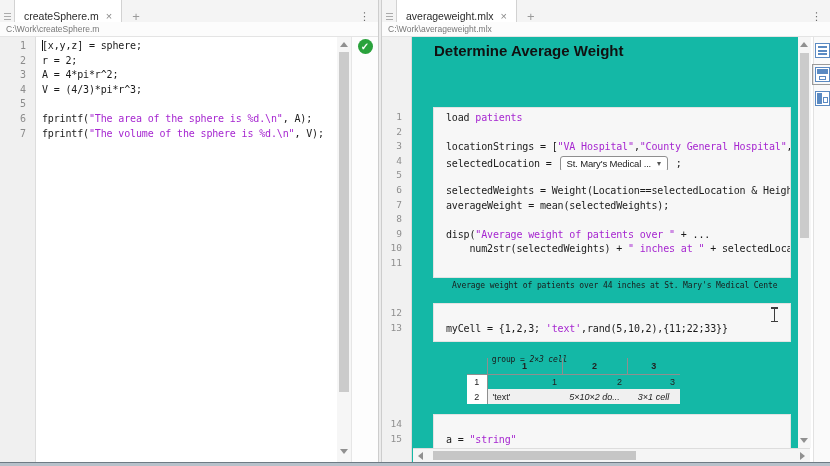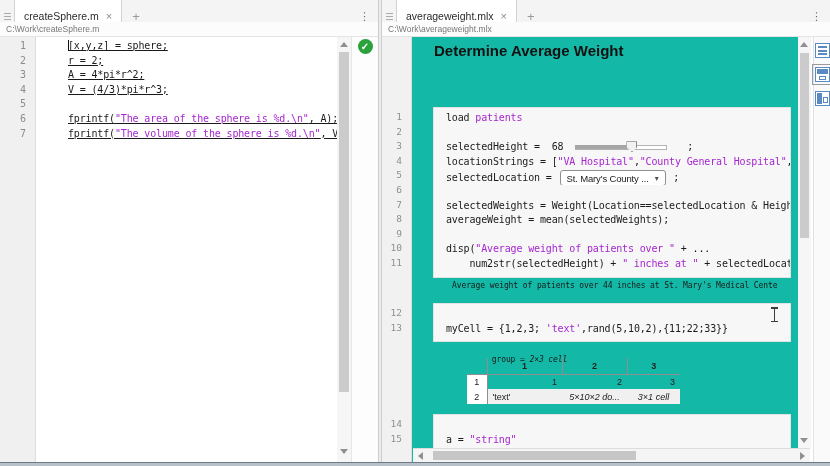--- a/index.html
+++ b/index.html
@@ -36,7 +36,7 @@
   .lcode{position:absolute;left:36px;top:0;right:41px;bottom:0;background:#fff;padding-top:3px;overflow:hidden;}
   .cl{height:14.6px;line-height:14.6px;white-space:pre;font:10px "DejaVu Sans Mono",monospace;
       letter-spacing:-0.15px;color:#1a1a1a;overflow:hidden;}
-  .lcode .cl{padding-left:32px;text-decoration:underline;}
+  .lcode .cl{padding-left:6px;}
   .seg-string{color:#a626d0;}
   .caret{display:inline-block;width:1px;height:11px;background:#111;vertical-align:-2px;margin-right:-1px;}
 

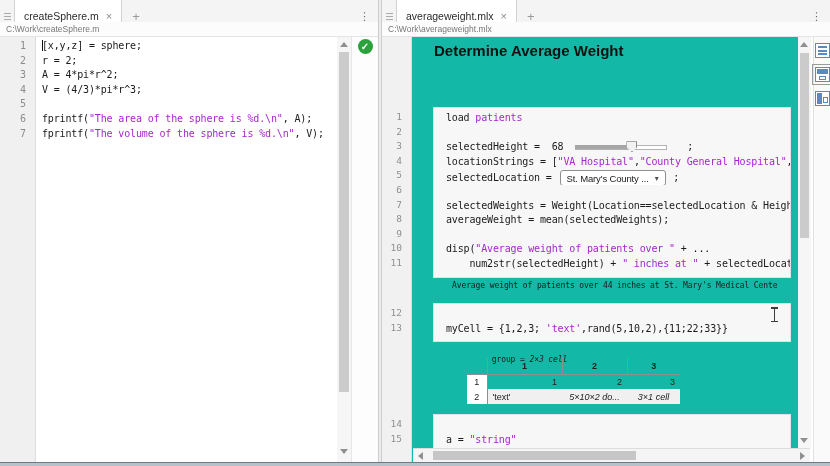--- a/index.html
+++ b/index.html
@@ -224,7 +224,6 @@
       <div class="codeblock" id="block1">
           <div class="cl"><span class="seg-plain">load </span><span class="seg-string">patients</span></div>
           <div class="cl"></div>
-          <div class="cl"><span class="seg-plain">selectedHeight =  </span><span class="seg-plain">68</span><span class="slider"><span class="sl-rest"></span><span class="sl-fill" style="width: 62%;"></span><span class="sl-thumb" style="left: 62%;"></span></span><span class="seg-plain"> ;</span></div>
           <div class="cl"><span class="seg-plain">locationStrings = [</span><span class="seg-string">"VA Hospital"</span><span class="seg-plain">,</span><span class="seg-string">"County General Hospital"</span><span class="seg-plain">,</span></div>
           <div class="cl"><span class="seg-plain">selectedLocation = </span><span class="dropdown"><span>St. Mary's County ...</span><span class="dd-arrow">▾</span></span><span class="seg-plain"> ;</span></div>
           <div class="cl"></div>

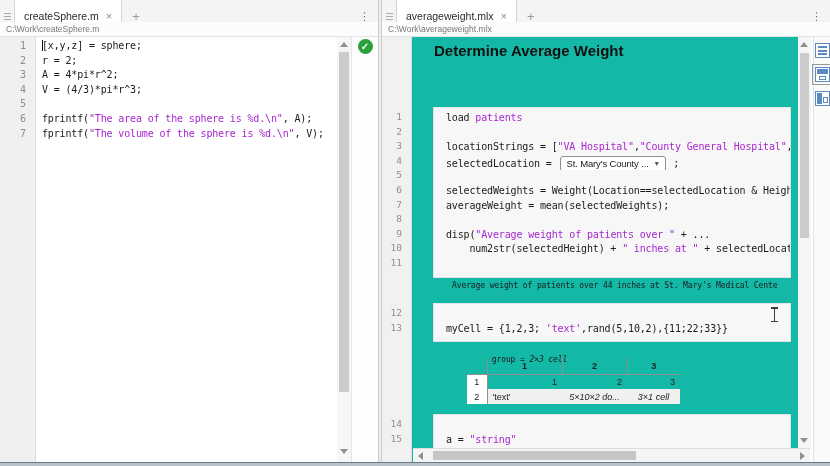--- a/index.html
+++ b/index.html
@@ -225,7 +225,7 @@
           <div class="cl"><span class="seg-plain">load </span><span class="seg-string">patients</span></div>
           <div class="cl"></div>
           <div class="cl"><span class="seg-plain">locationStrings = [</span><span class="seg-string">"VA Hospital"</span><span class="seg-plain">,</span><span class="seg-string">"County General Hospital"</span><span class="seg-plain">,</span></div>
-          <div class="cl"><span class="seg-plain">selectedLocation = </span><span class="dropdown"><span>St. Mary's County ...</span><span class="dd-arrow">▾</span></span><span class="seg-plain"> ;</span></div>
+          <div class="cl"><span class="seg-plain">selectedLocation = </span><span class="dropdown"><span>St. Mary's Medical ...</span><span class="dd-arrow">▾</span></span><span class="seg-plain"> ;</span></div>
           <div class="cl"></div>
           <div class="cl"><span class="seg-plain">selectedWeights = Weight(Location==selectedLocation &amp; Height&gt;=</span></div>
           <div class="cl"><span class="seg-plain">averageWeight = mean(selectedWeights);</span></div>

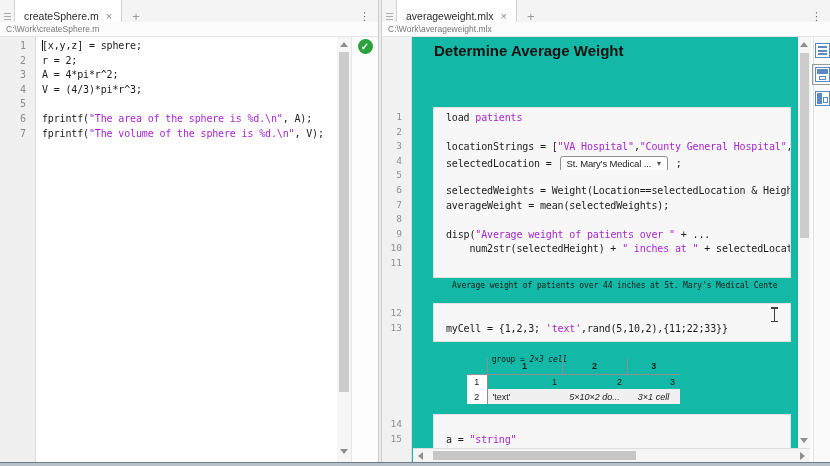--- a/index.html
+++ b/index.html
@@ -231,7 +231,7 @@
           <div class="cl"><span class="seg-plain">averageWeight = mean(selectedWeights);</span></div>
           <div class="cl"></div>
           <div class="cl"><span class="seg-plain">disp(</span><span class="seg-string">"Average weight of patients over "</span><span class="seg-plain"> + ...</span></div>
-          <div class="cl"><span class="seg-plain">    num2str(selectedHeight) + </span><span class="seg-string">" inches at "</span><span class="seg-plain"> + selectedLocation</span></div>
+          <div class="cl"><span class="seg-plain">    num2str(selectedWeights) + </span><span class="seg-string">" inches at "</span><span class="seg-plain"> + selectedLocation</span></div>
         </div>
 
       <div class="out-line" id="out-disp">Average weight of patients over 44 inches at St. Mary's Medical Cente</div>

